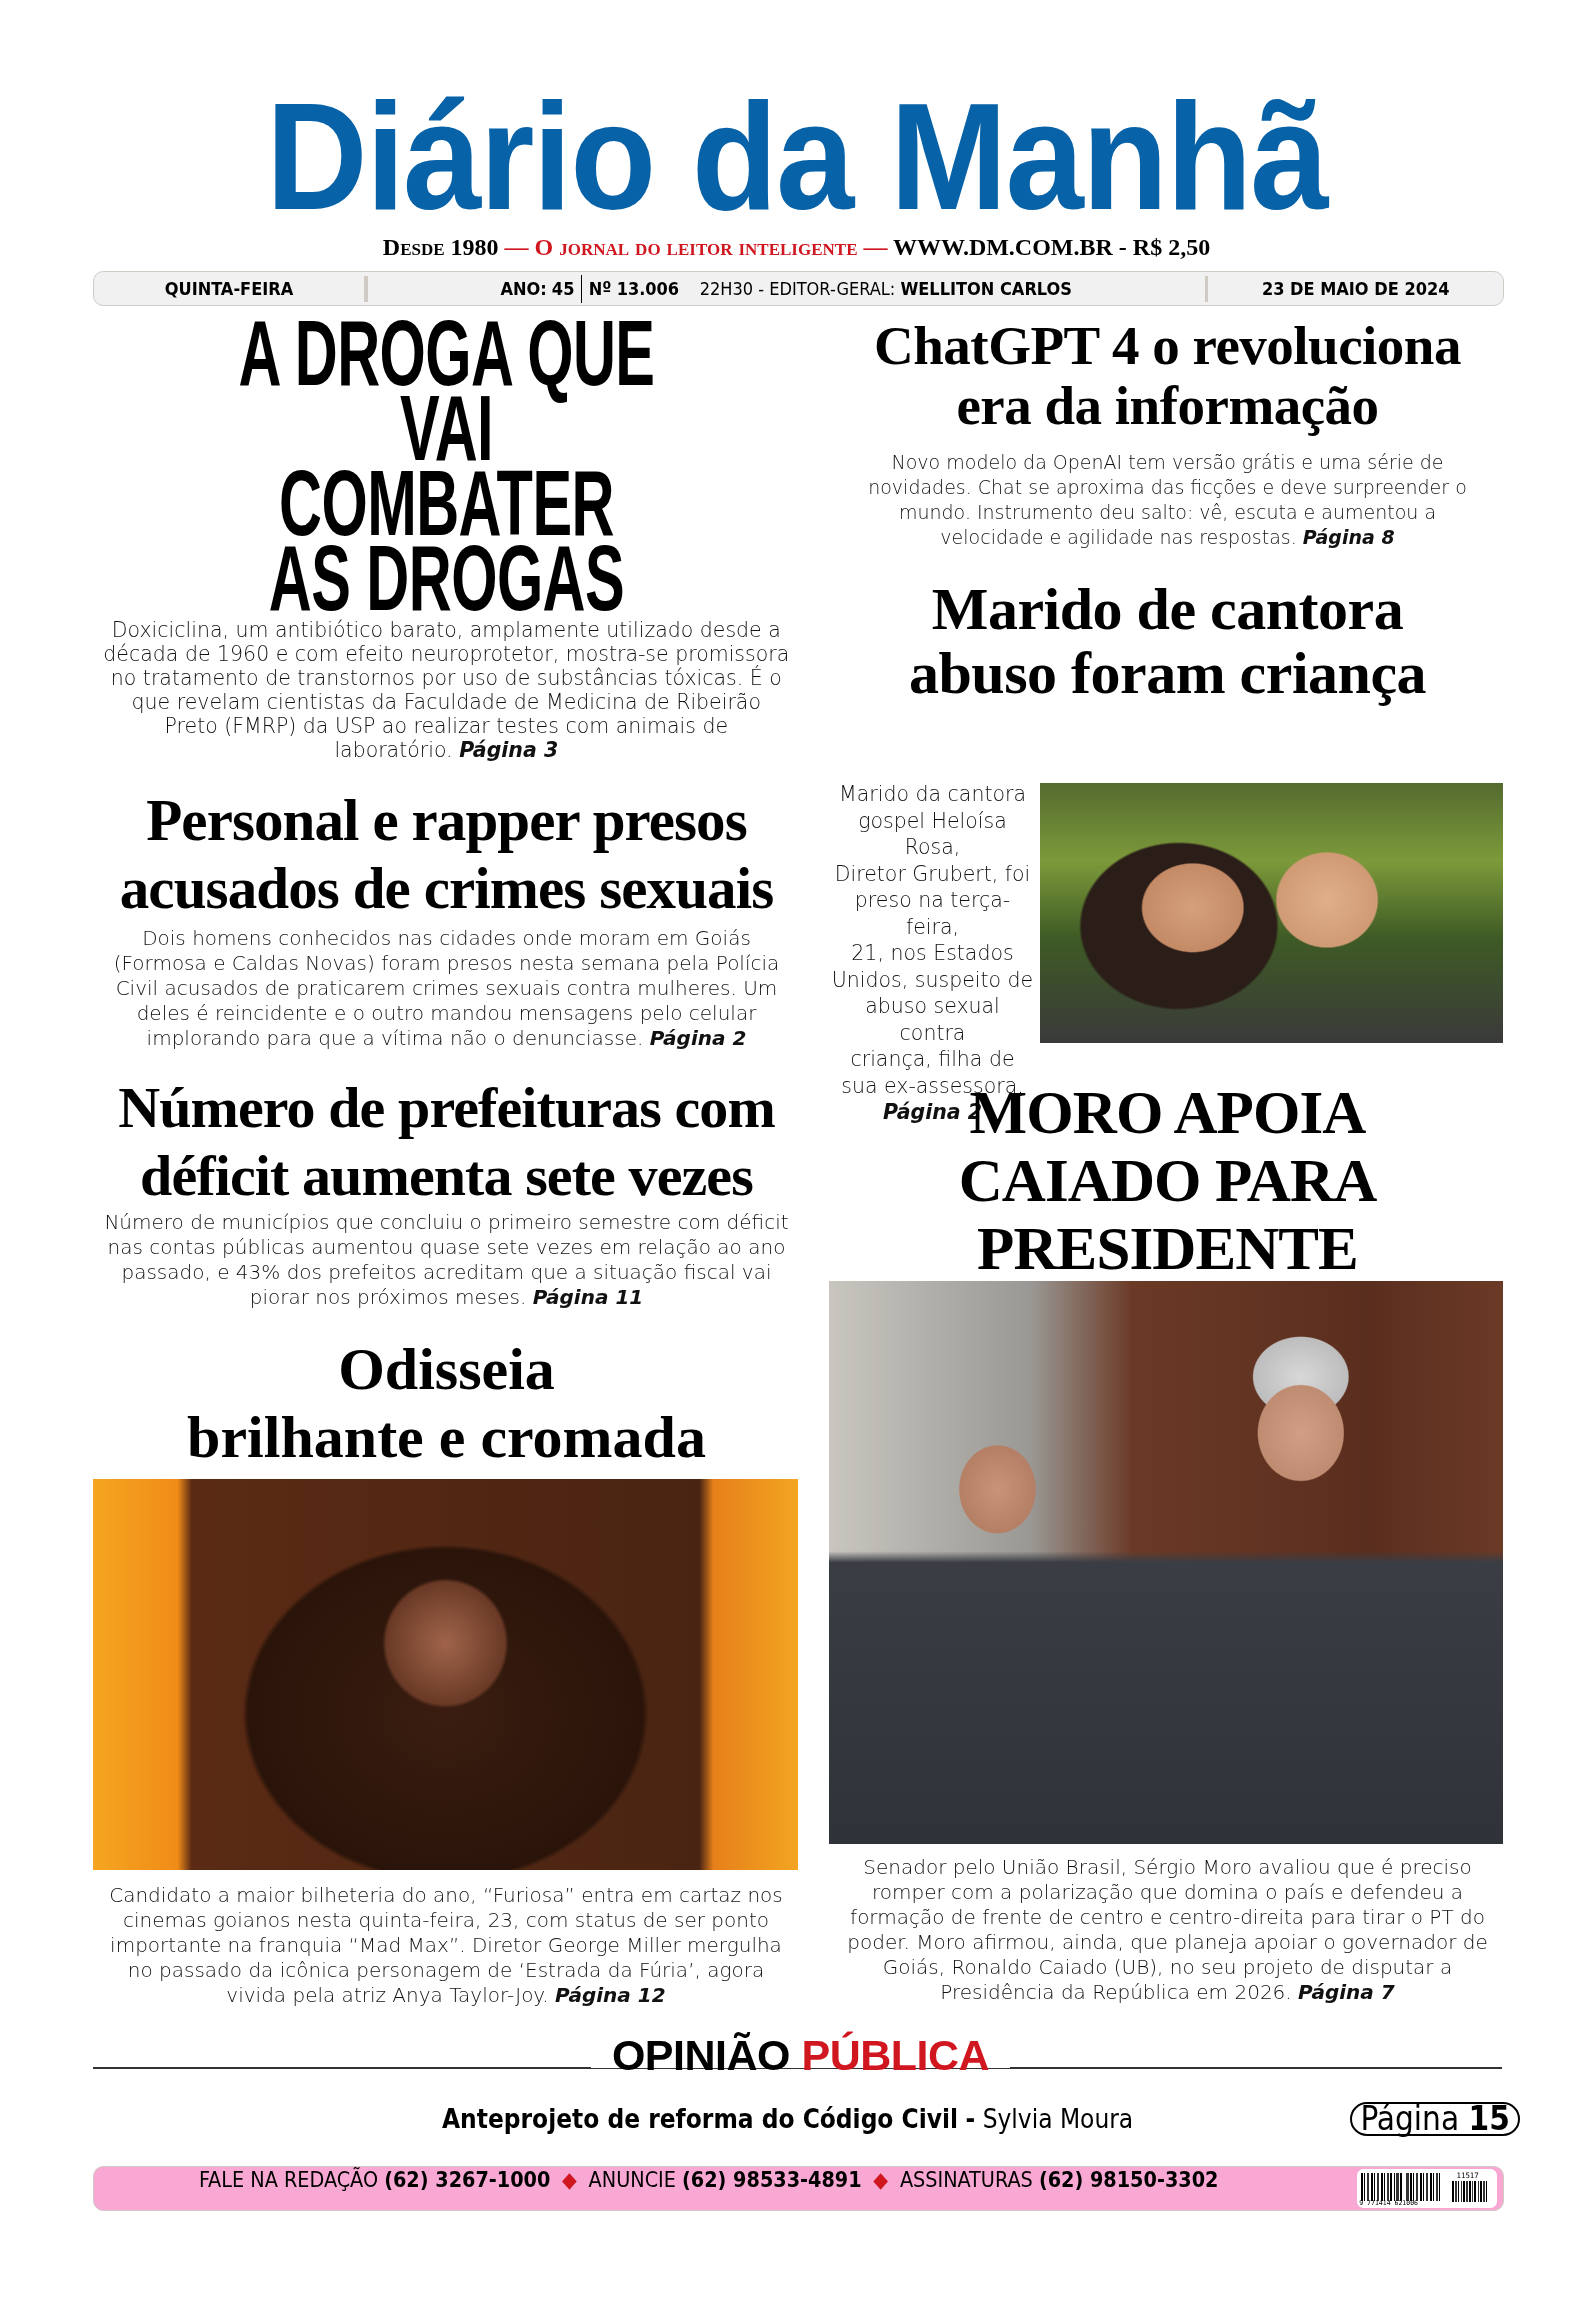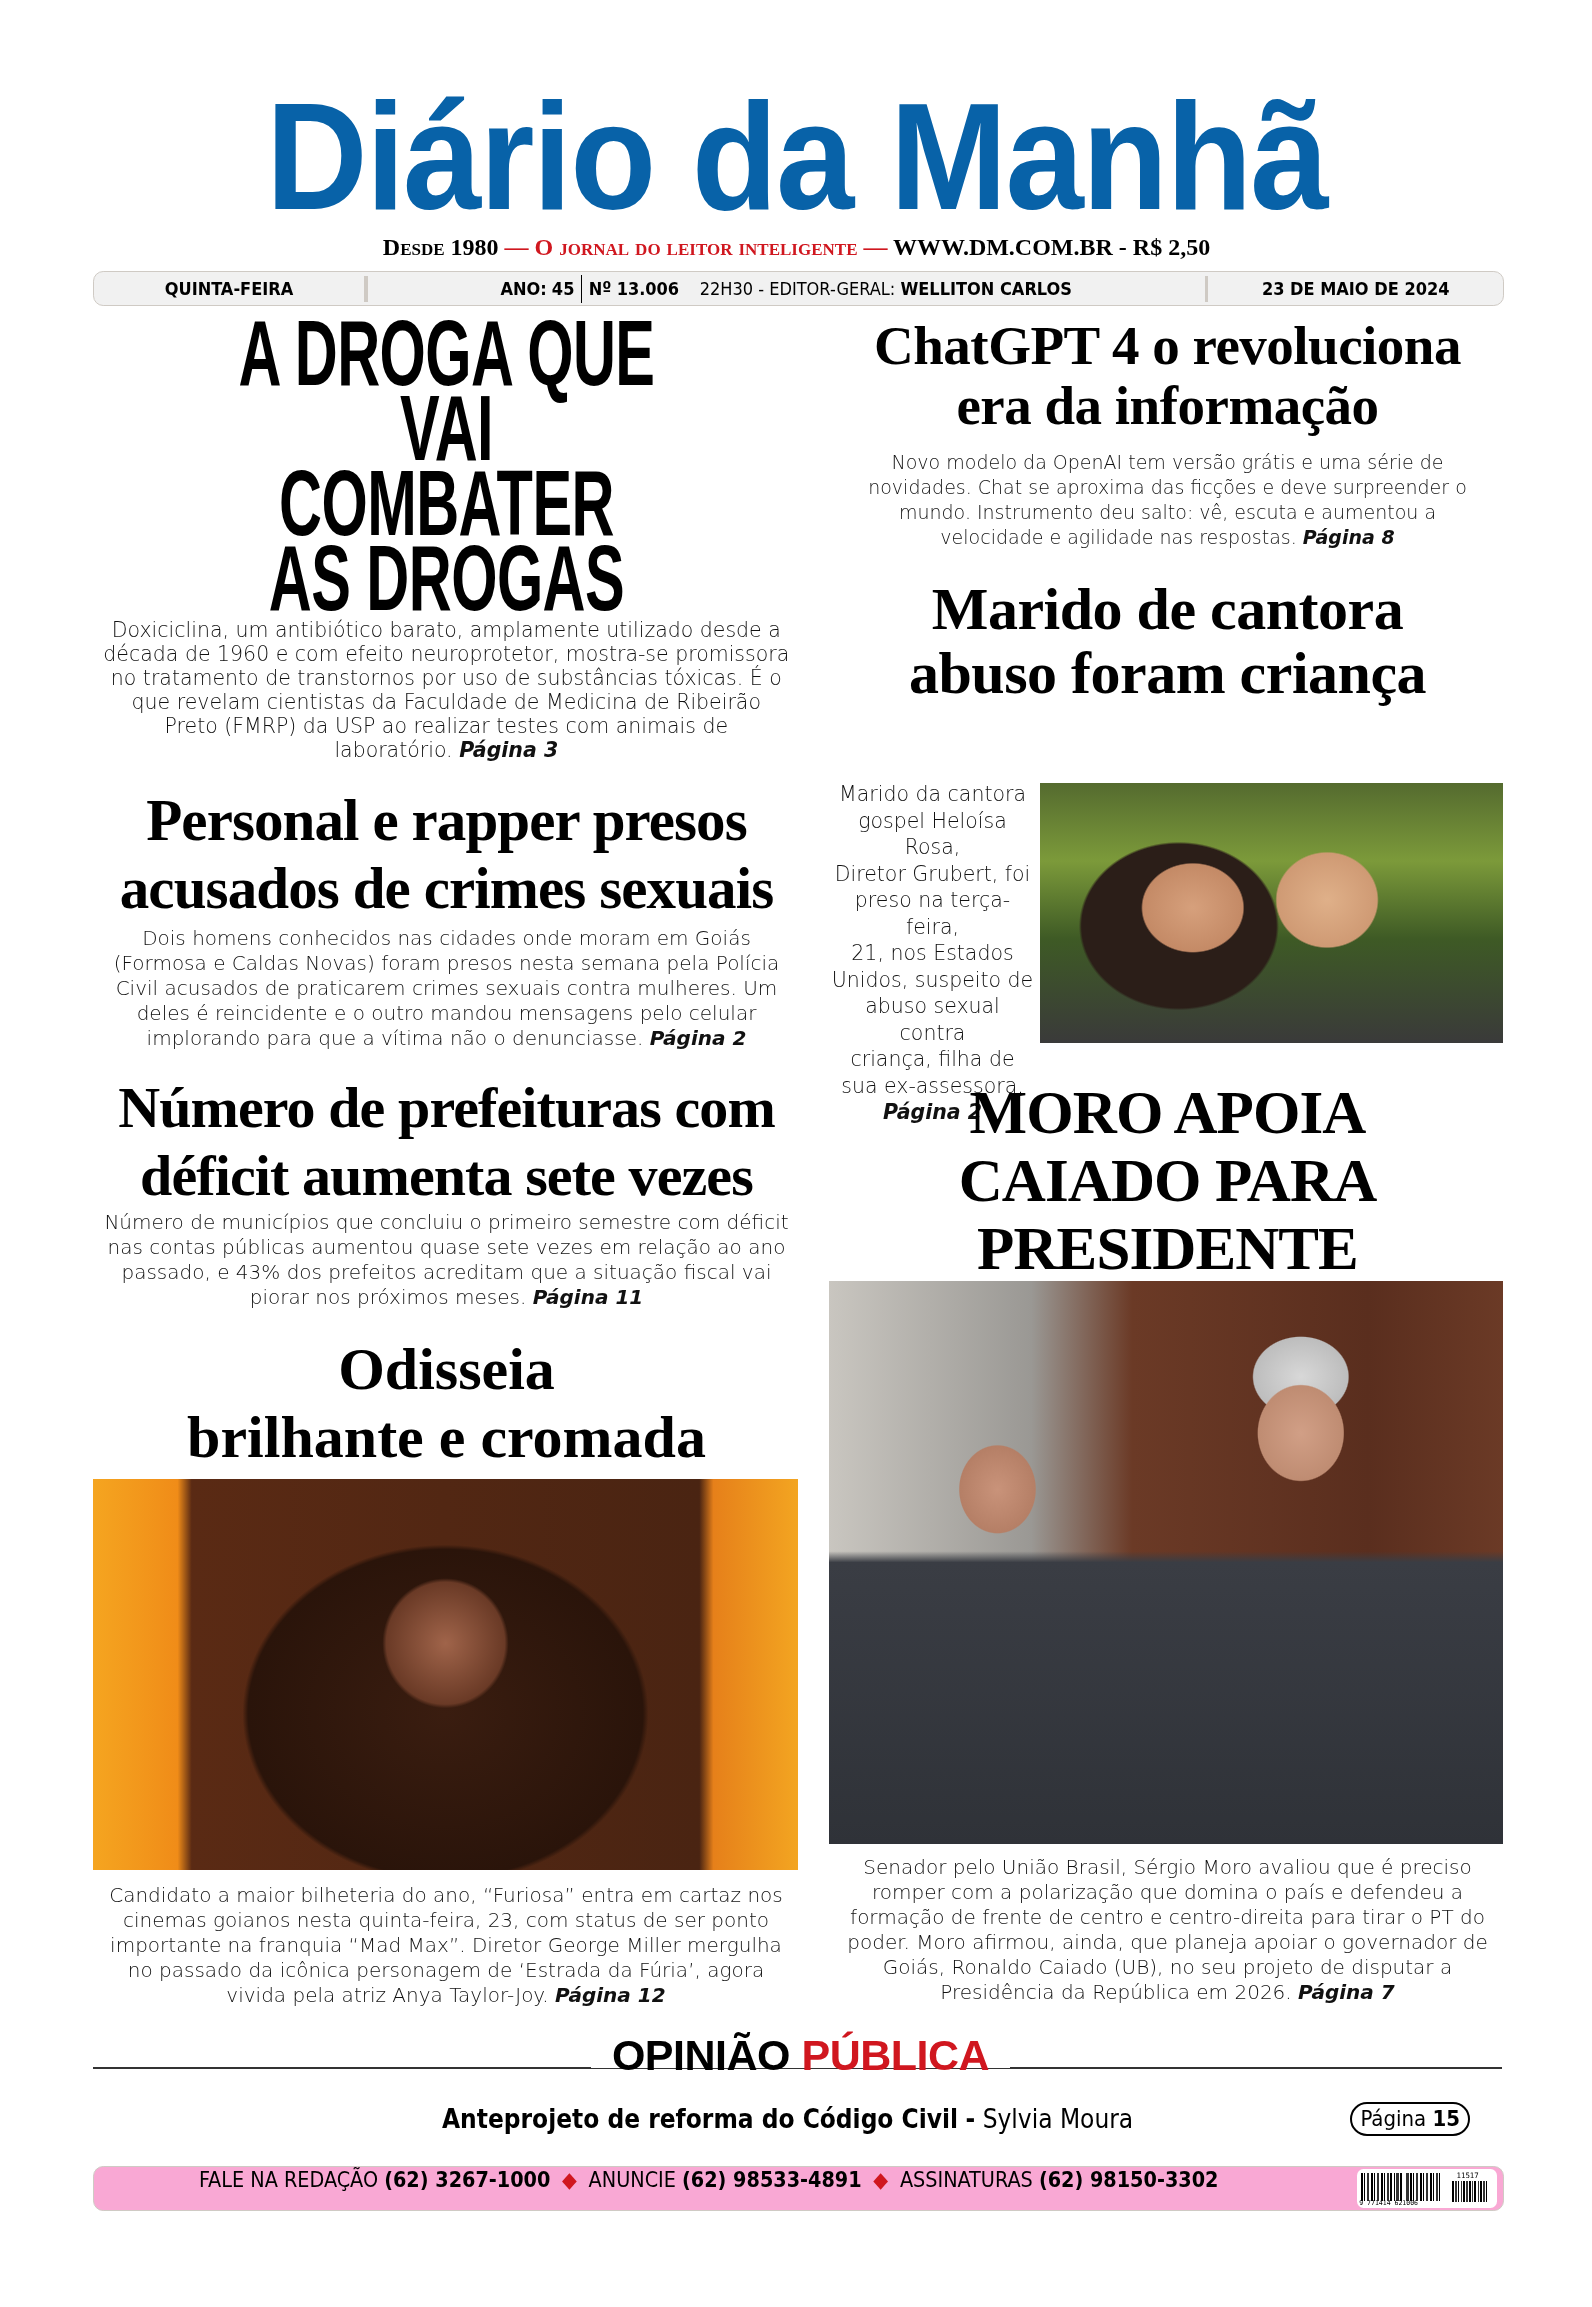--- a/index.html
+++ b/index.html
@@ -88,7 +88,7 @@
   }
   .page-pill {
     border: 2.3px solid #000; border-radius: 18.6px; padding: 0 8.4px;
-    font-family: "DejaVu Sans Condensed", "DejaVu Sans", sans-serif; font-size: 22px; line-height: 30px;
+    font-family: "DejaVu Sans Condensed", "DejaVu Sans", sans-serif; font-size: 33px; line-height: 30px;
   }
 
   

